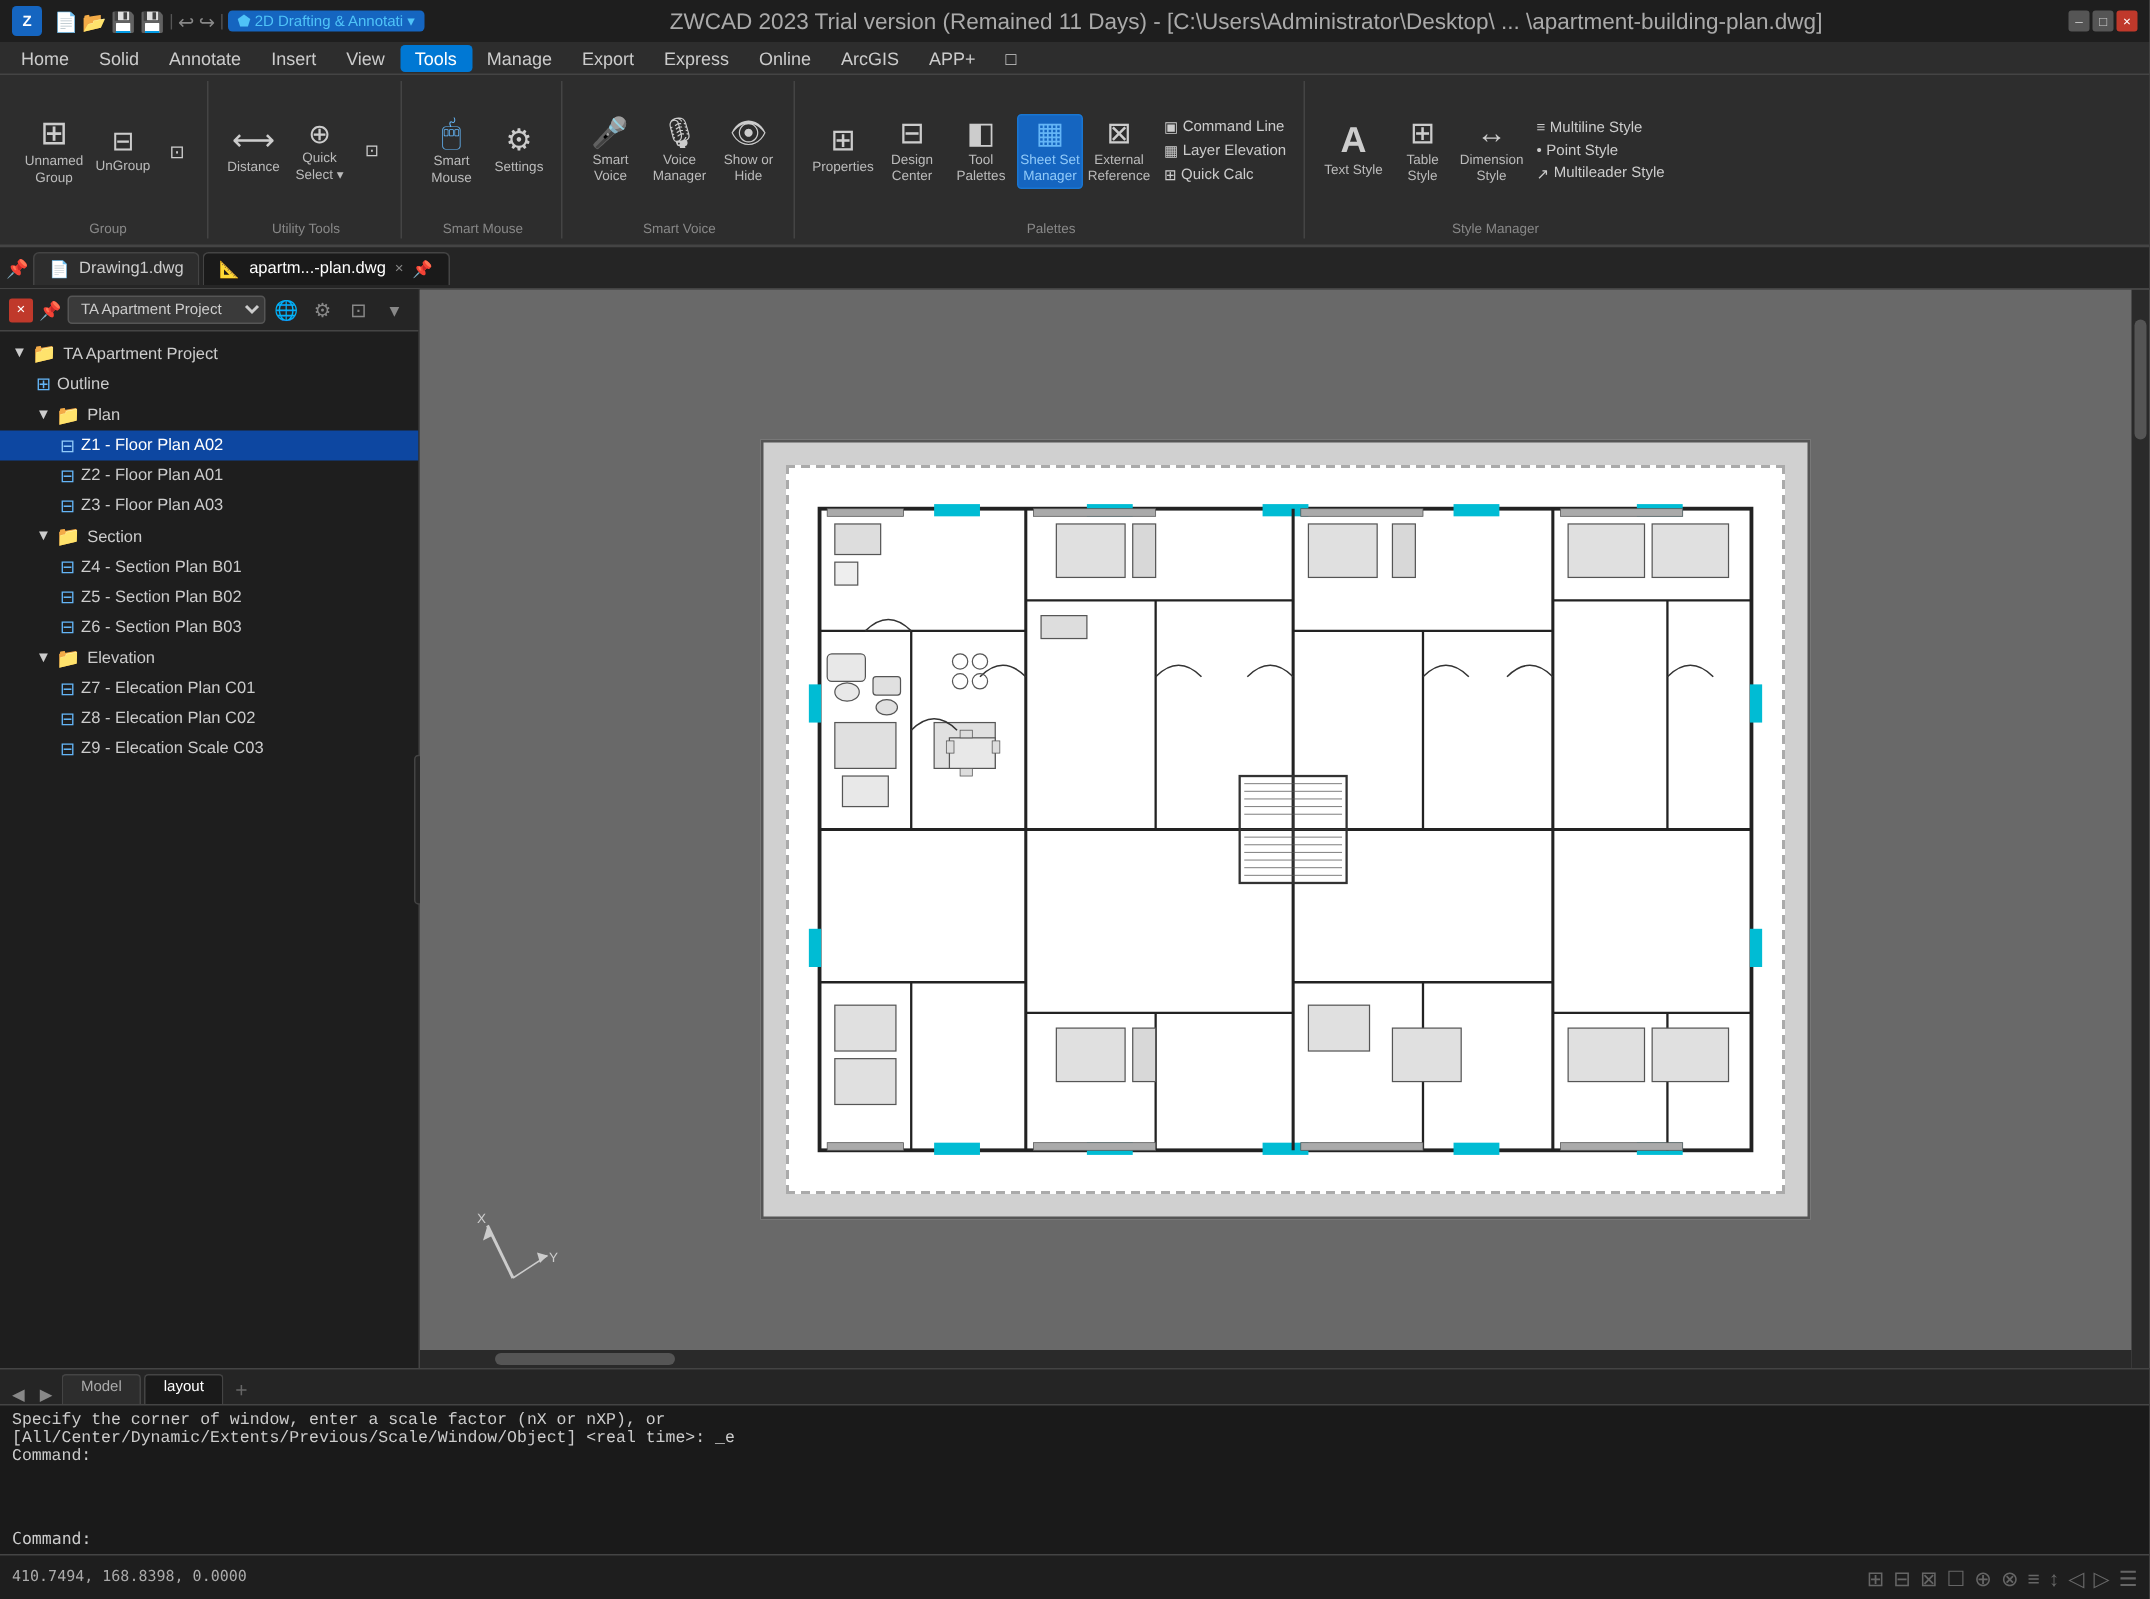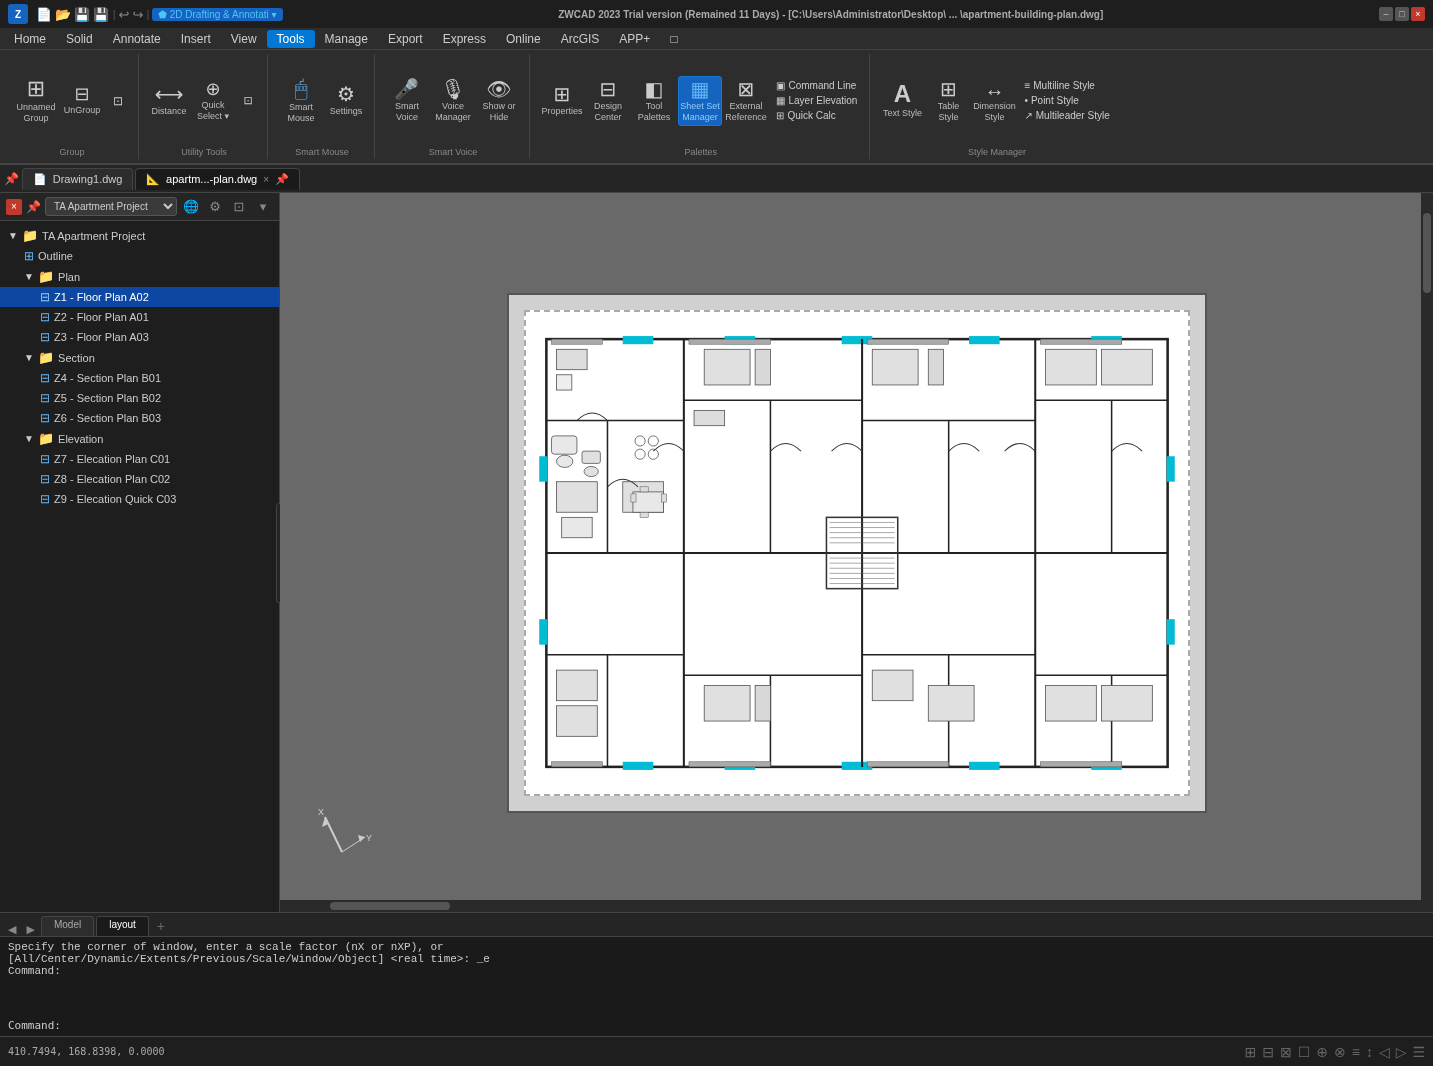--- a/index.html
+++ b/index.html
@@ -104,7 +104,7 @@
     <span style="color:#555;">|</span>
     <span style="font-size:10px; color:#4fc3f7; padding: 1px 6px; background:#1565c0; border-radius:3px;">⬟ 2D Drafting &amp; Annotati ▾</span>
   </div>
-  <div class="title" style="font-size:10px; overflow:hidden; text-overflow:ellipsis; white-space:nowrap;font-weight:bold;">ZWCAD 2023 Trial version (Remained 11 Days) - [C:\Users\Administrator\Desktop\ ... \apartment-building-plan.dwg]</div>
+  <div class="title" style="font-size:15px; overflow:hidden; text-overflow:ellipsis; white-space:nowrap;">ZWCAD 2023 Trial version (Remained 11 Days) - [C:\Users\Administrator\Desktop\ ... \apartment-building-plan.dwg]</div>
   <div class="win-btns">
     <button class="win-btn min">–</button>
     <button class="win-btn max">□</button>

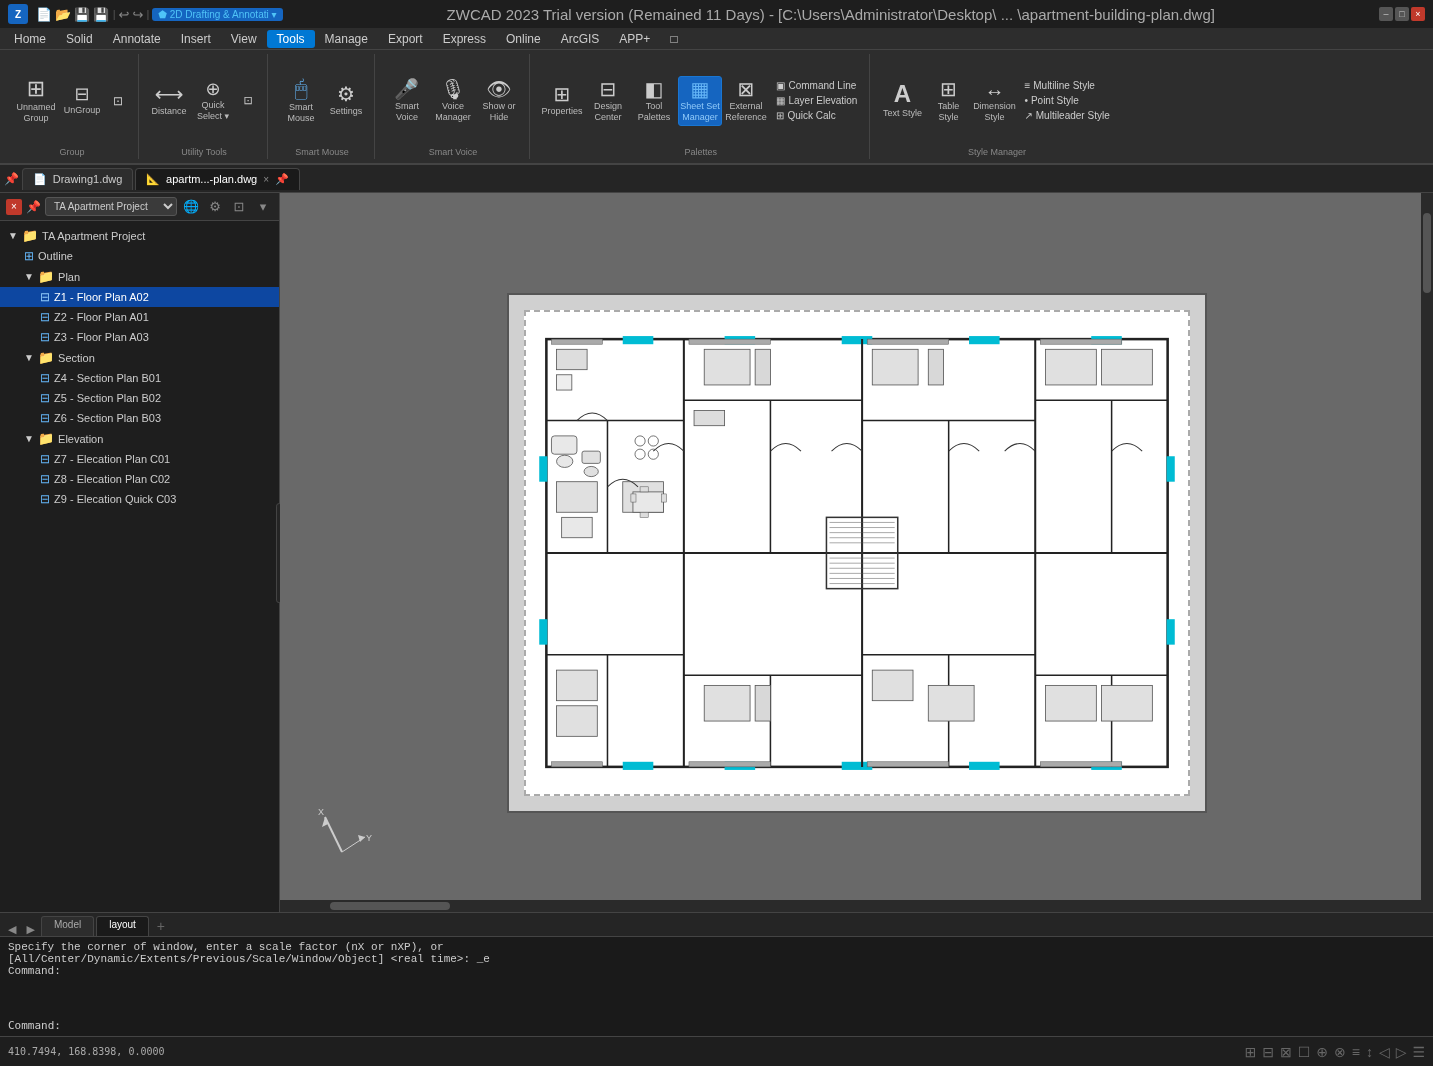--- a/index.html
+++ b/index.html
@@ -380,7 +380,7 @@
 
       <div class="tree-item" style="padding-left:40px;">
         <span style="font-size:12px; color:#64b5f6;">⊟</span>
-        <span class="tree-item-label">Z9 - Elecation Quick C03</span>
+        <span class="tree-item-label">Z9 - Elecation Scale C03</span>
       </div>
     </div>
 

